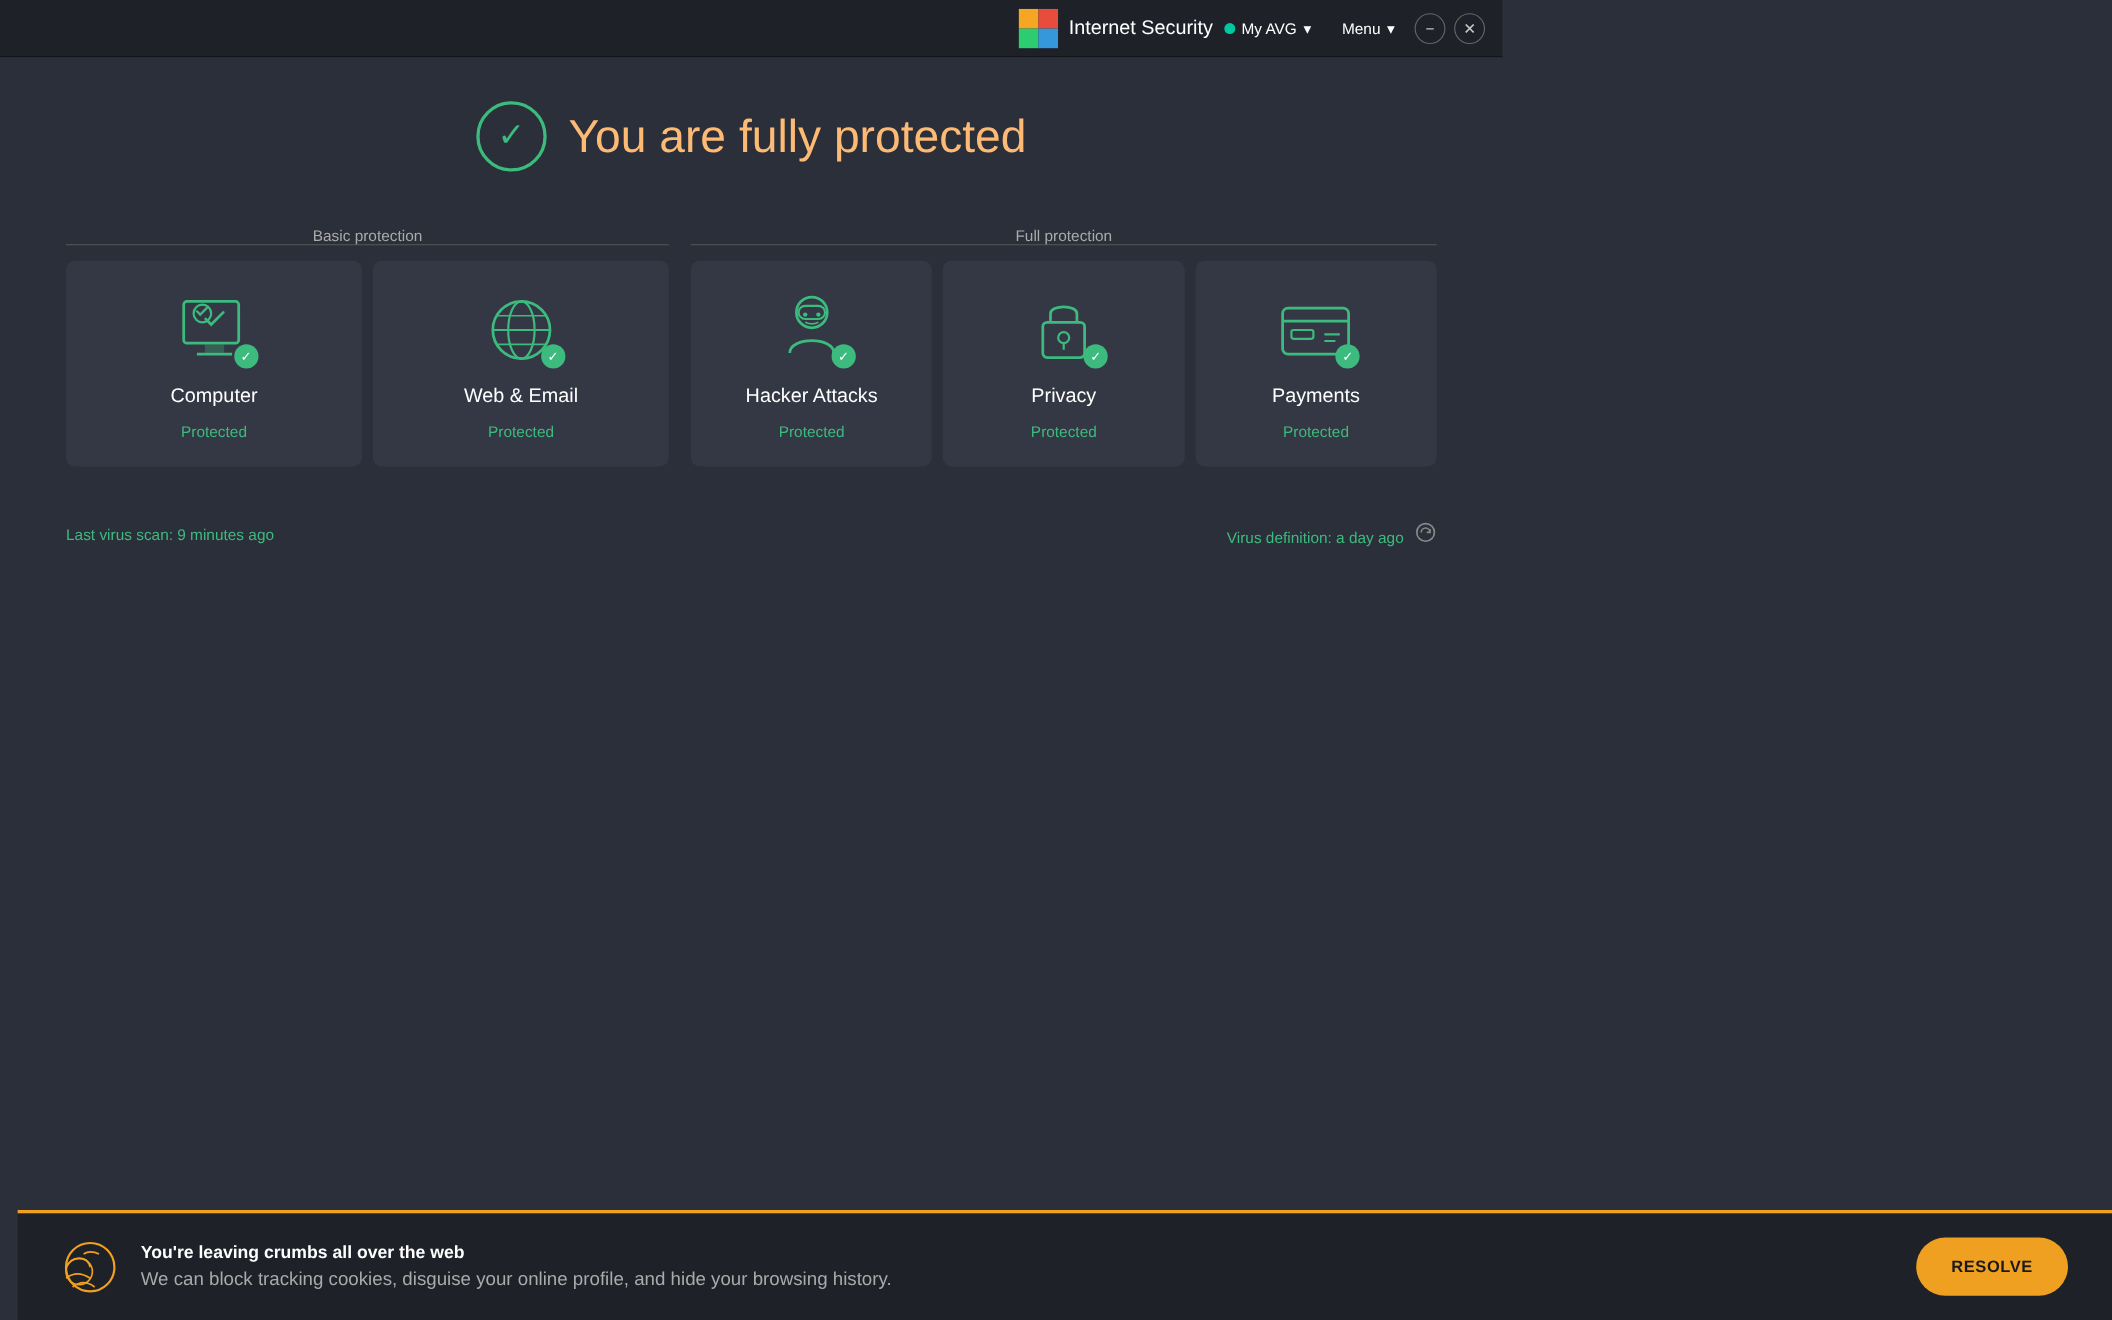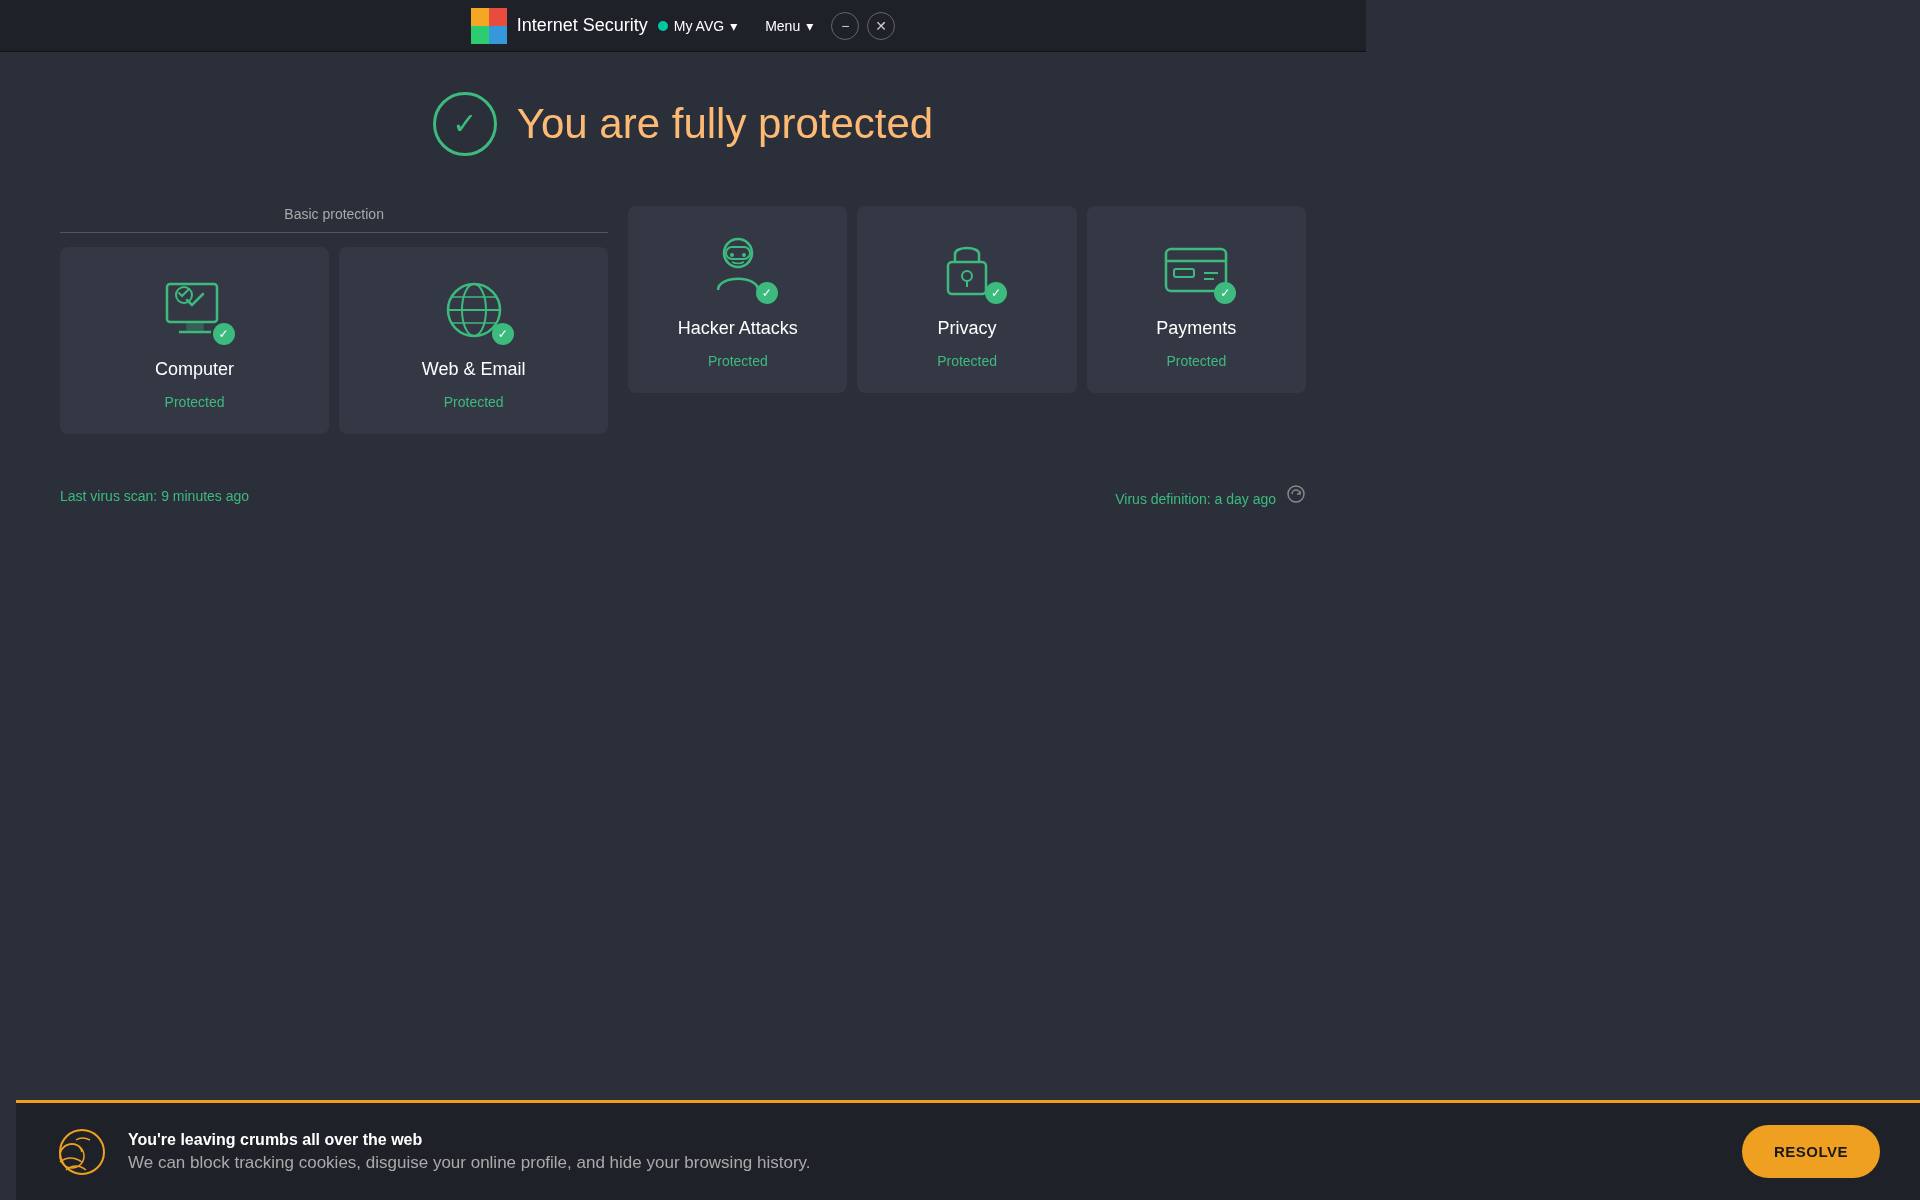--- a/index.html
+++ b/index.html
@@ -18,7 +18,7 @@
       height: 52px;
       display: flex;
       align-items: center;
-      justify-content: center;
+      justify-content: flex-end;
       padding: 0 16px;
       border-bottom: 1px solid #111418;
     }

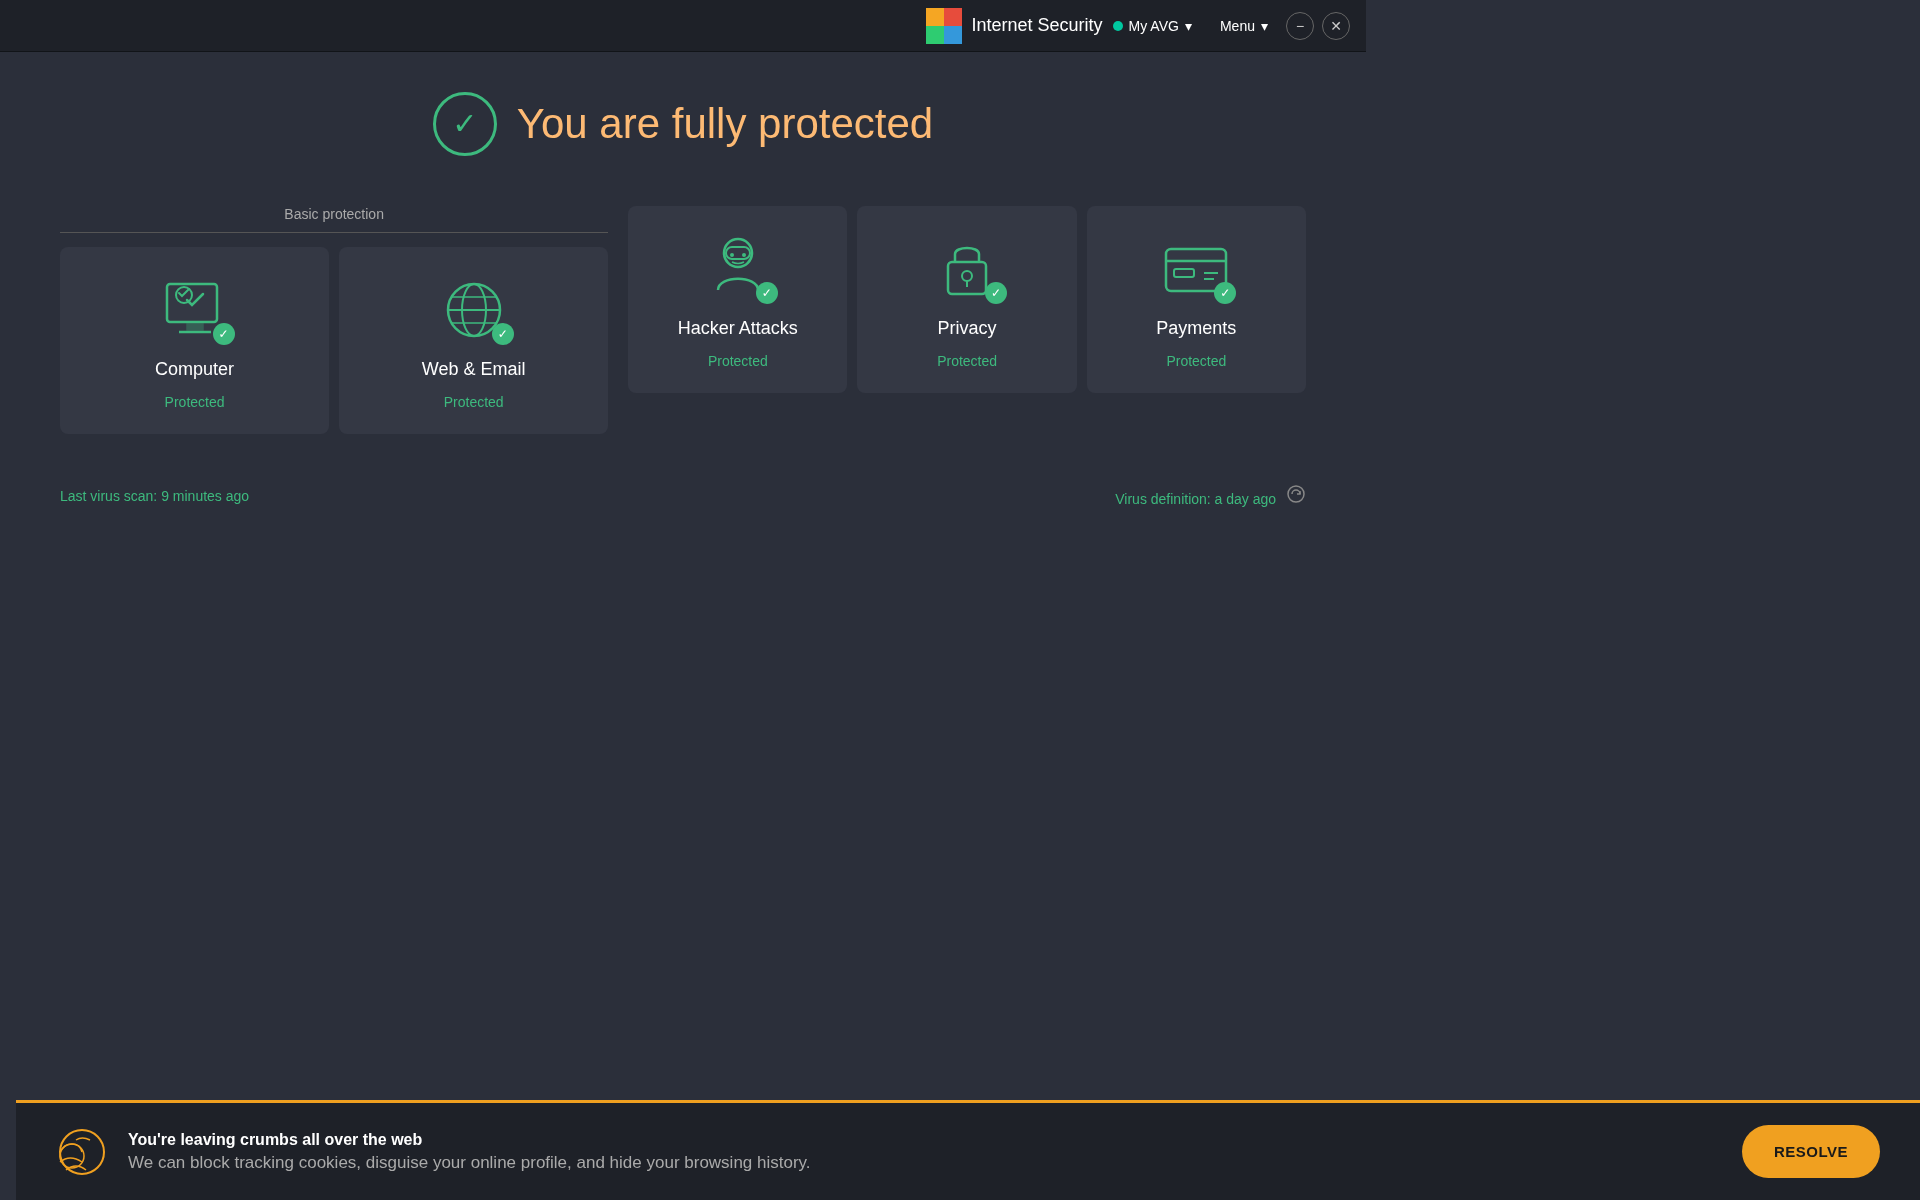--- a/index.html
+++ b/index.html
@@ -122,7 +122,6 @@
       color: #aaaaaa;
       text-align: center;
       margin-bottom: 14px;
-      padding-bottom: 10px;
       border-bottom: 1px solid #555;
     }
     .group-cards {

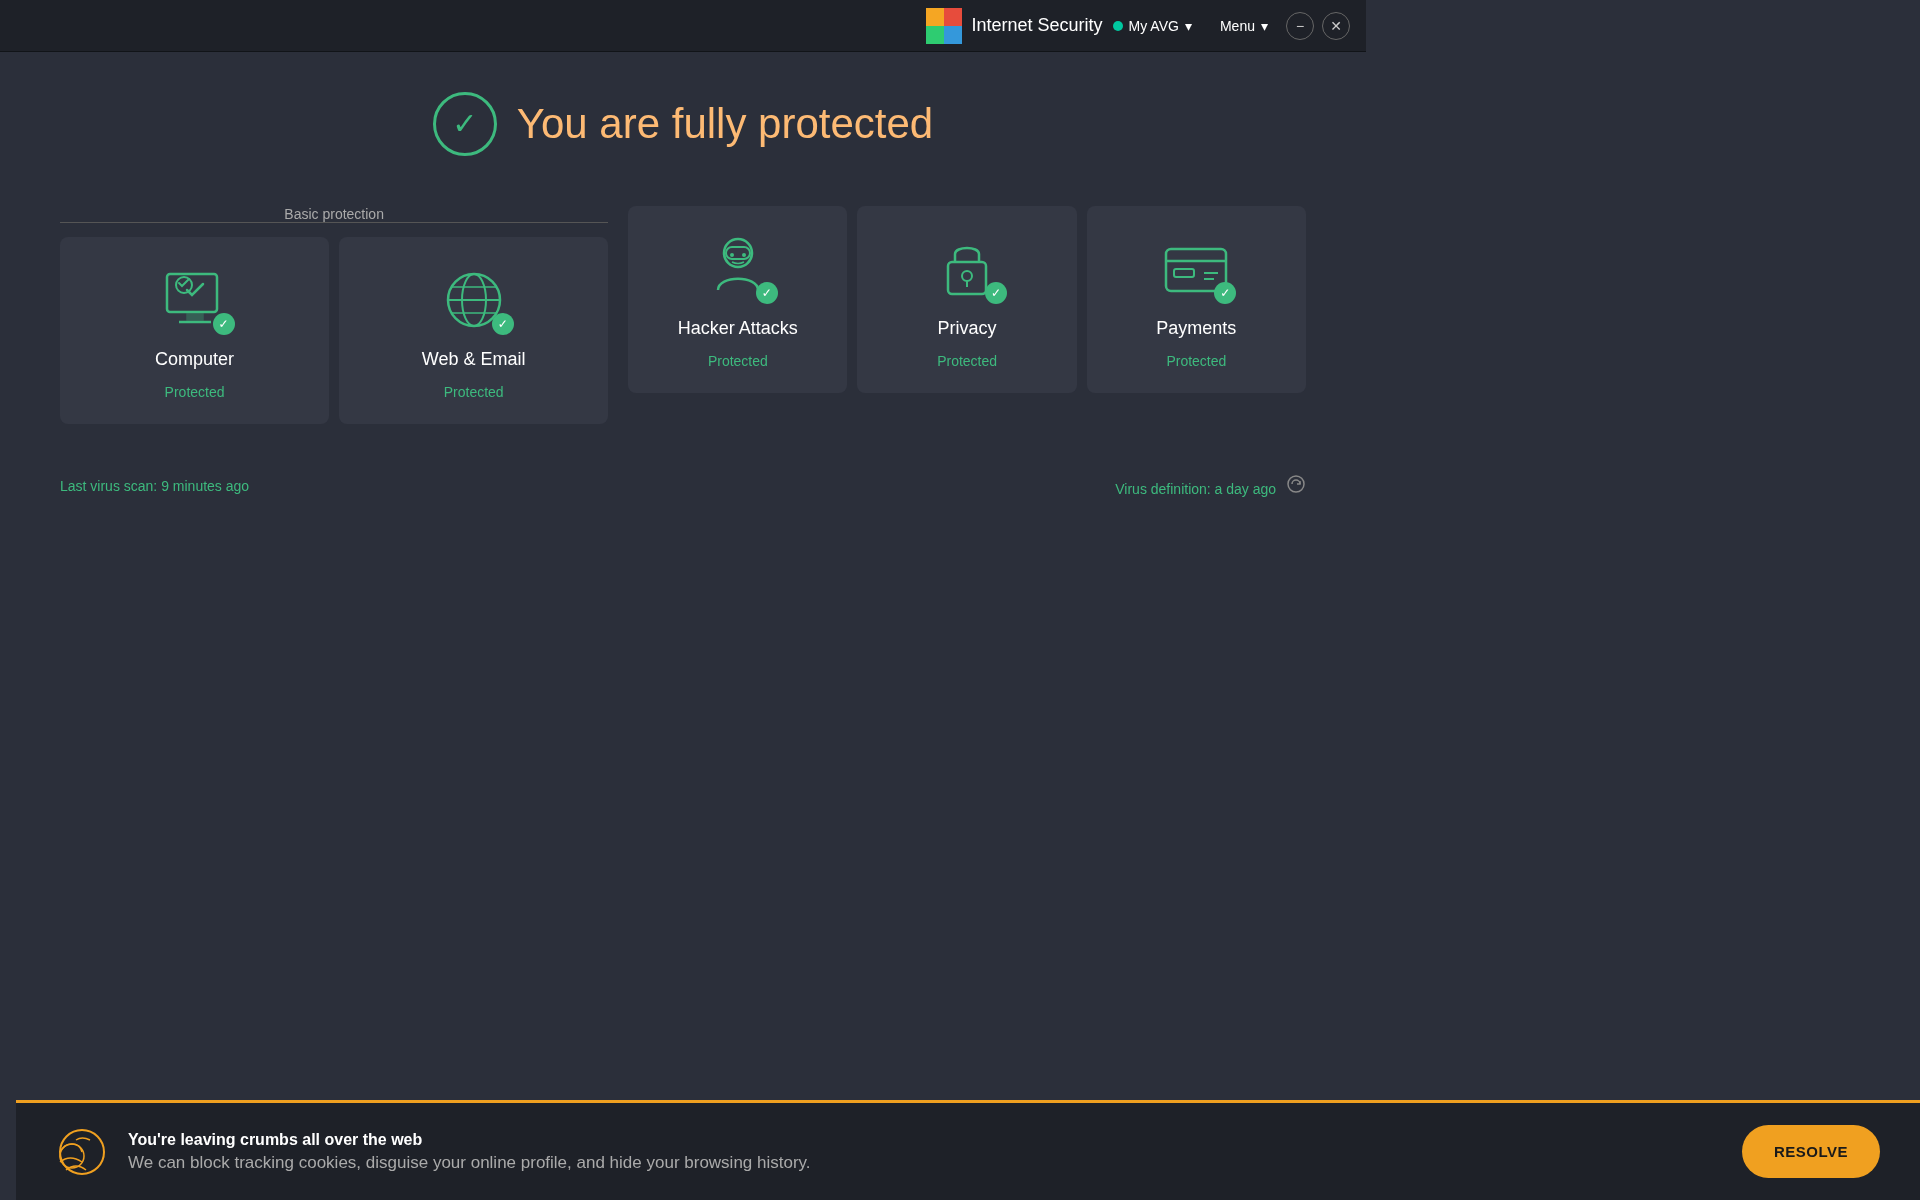--- a/index.html
+++ b/index.html
@@ -358,6 +358,7 @@
     </div>
 
     <div class="protection-group" style="flex: 1;">
+      <div class="group-label">Full protection</div>
       <div class="group-cards">
 
         <div class="card">

